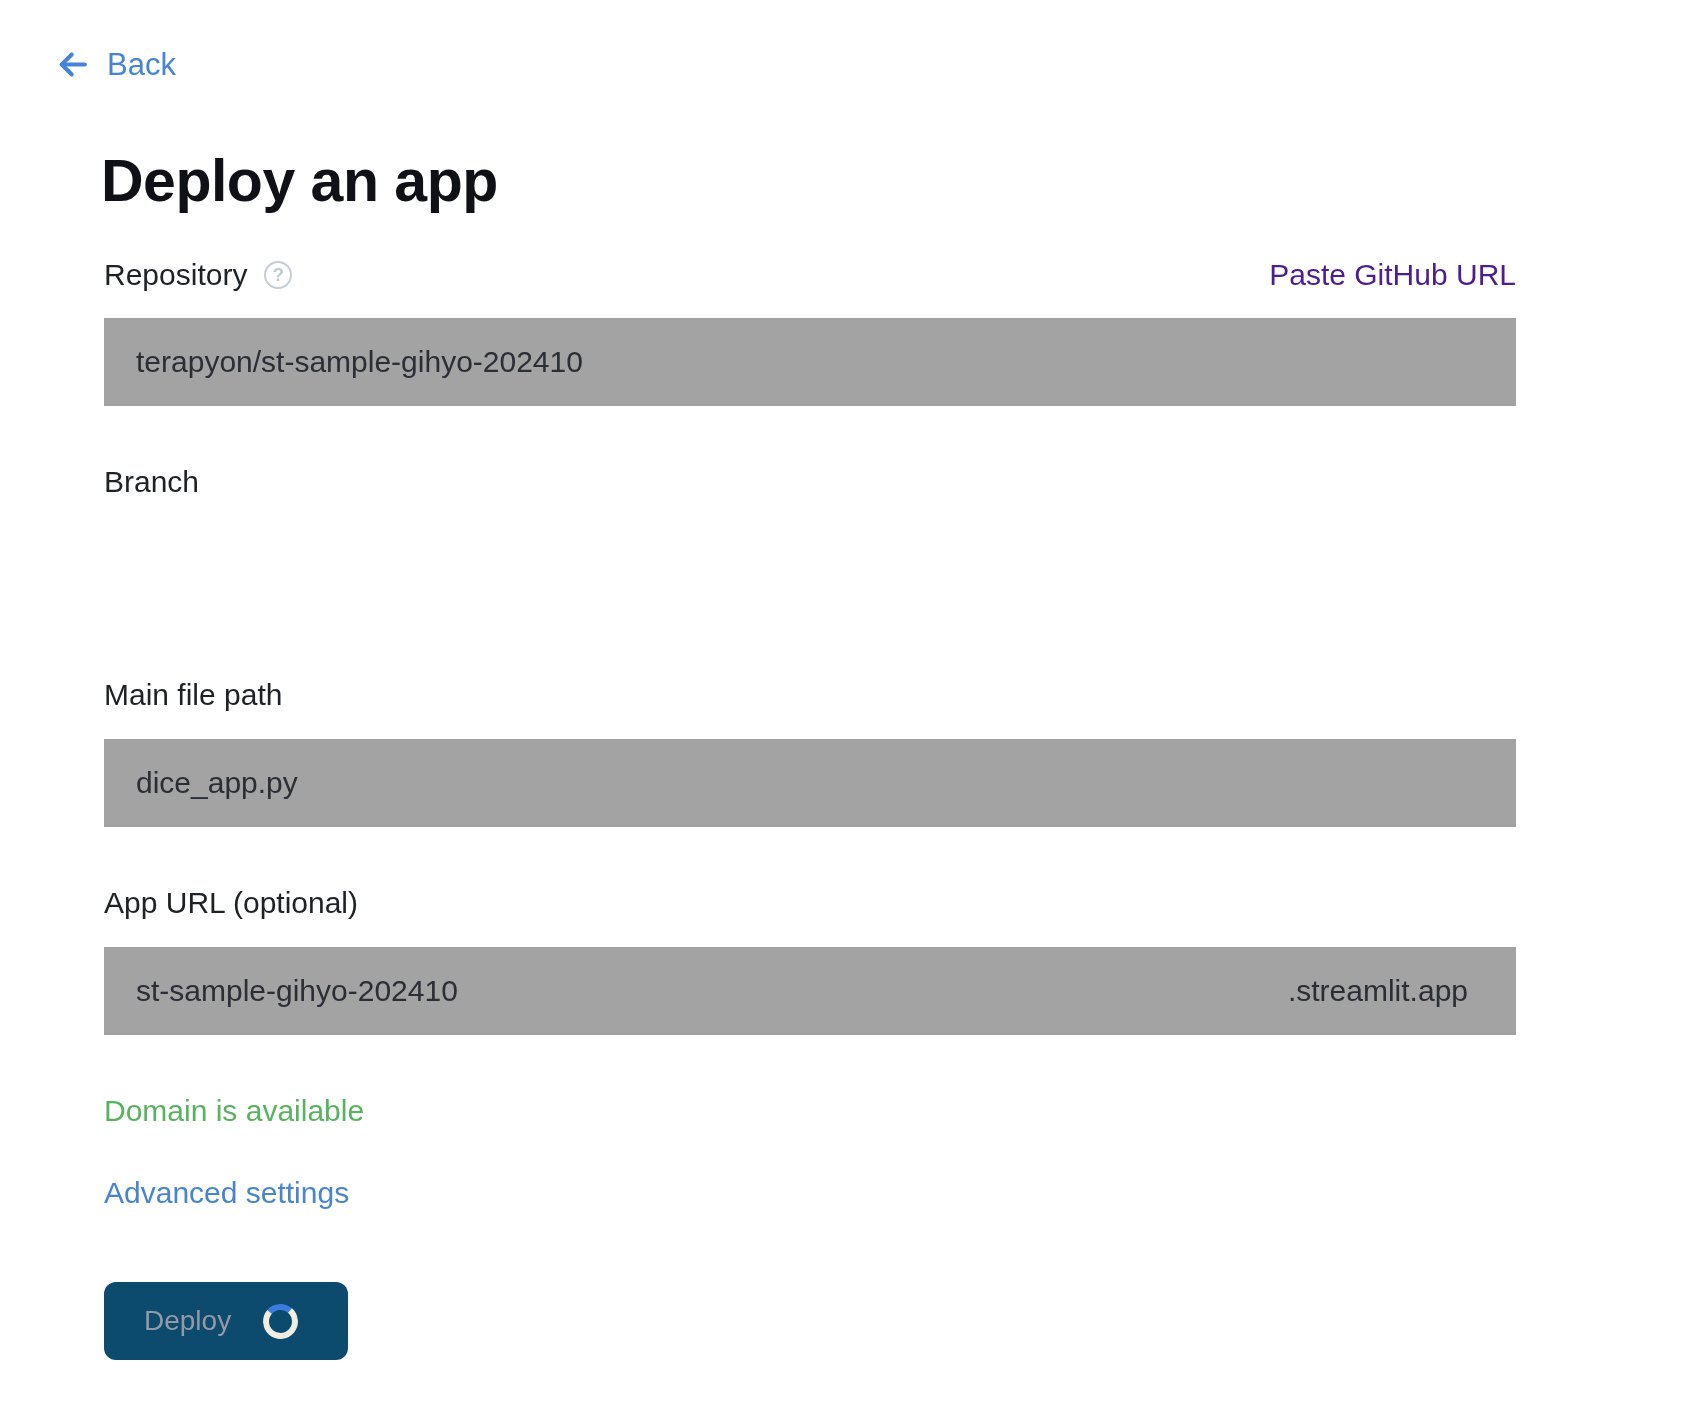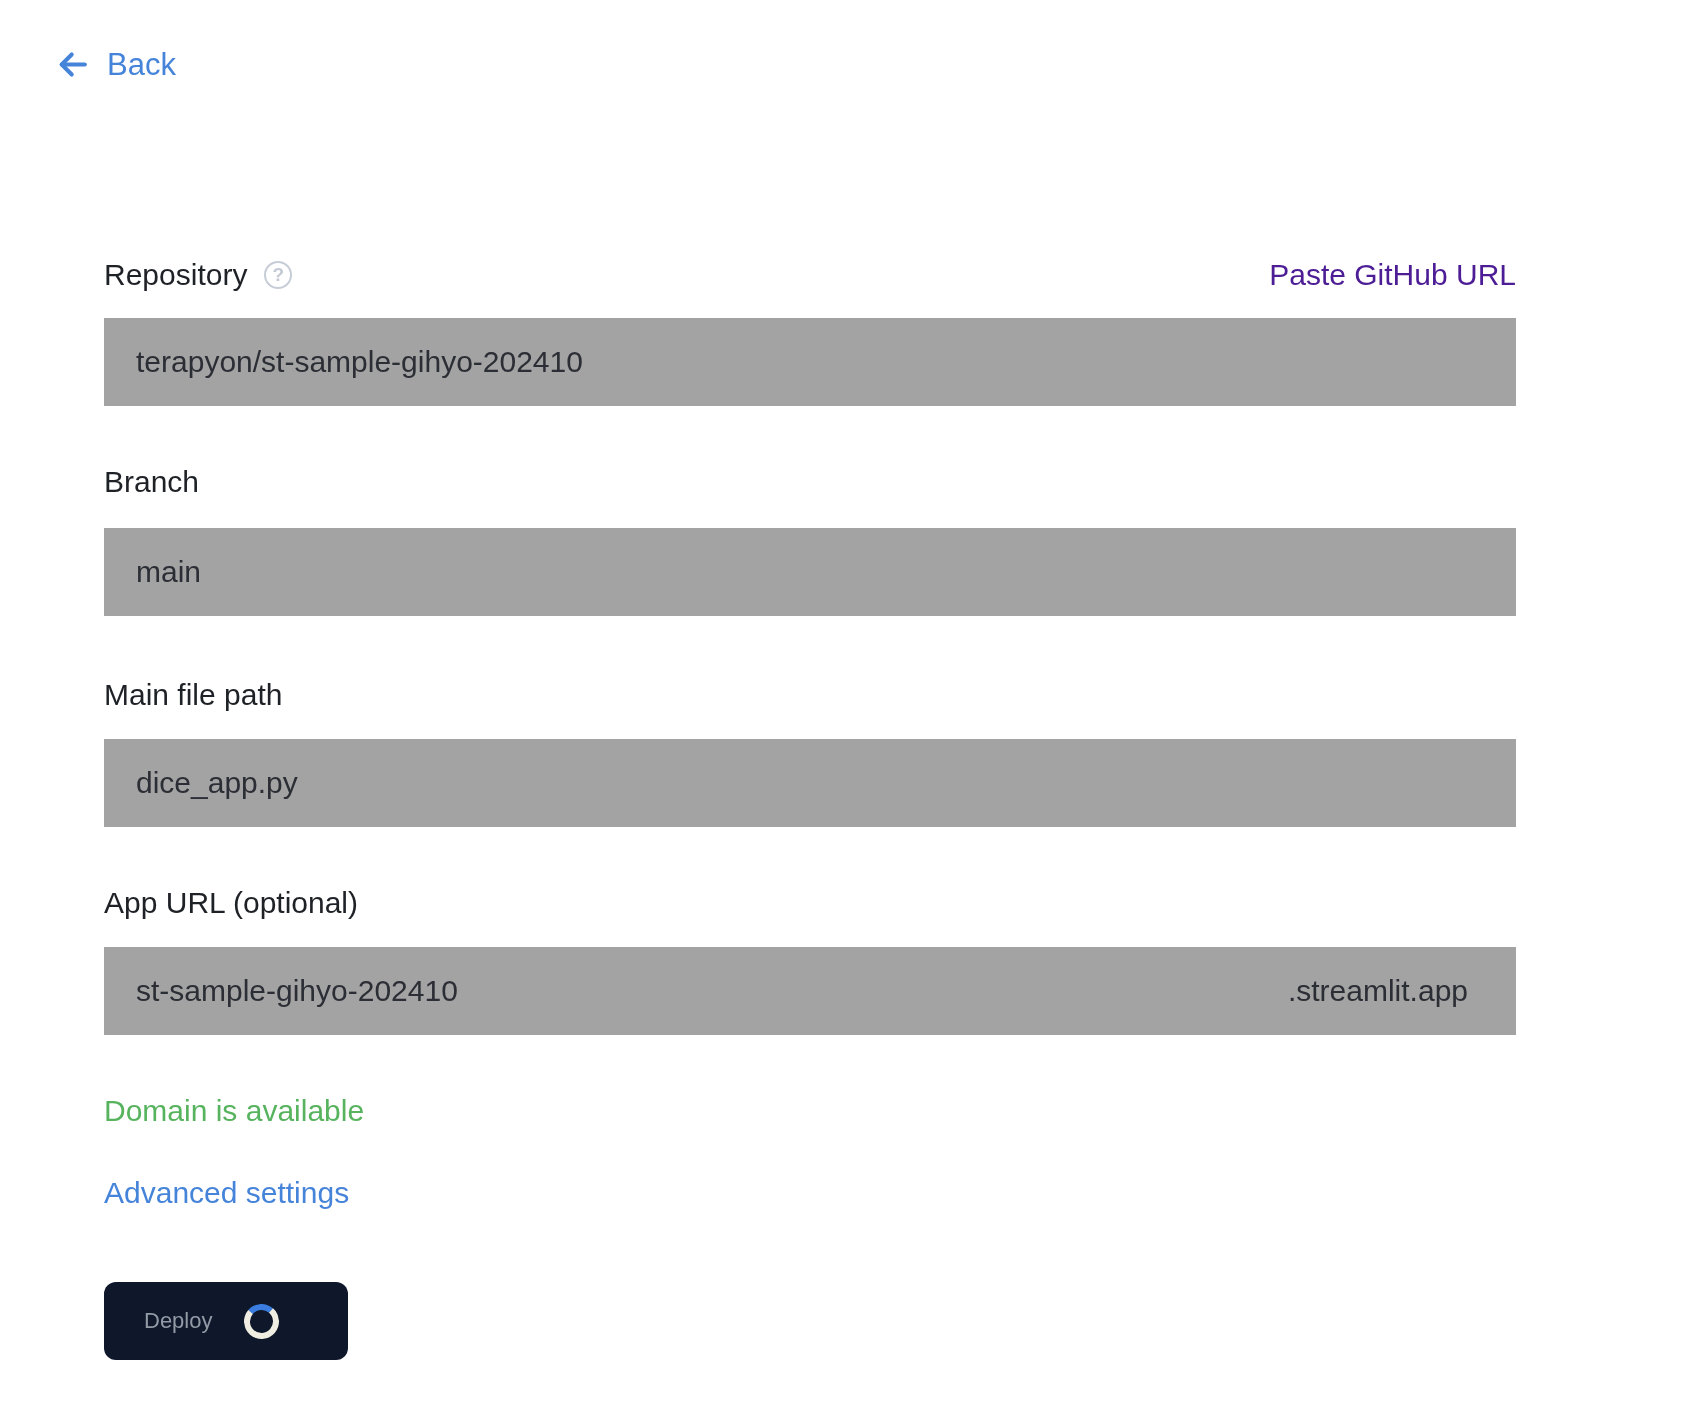--- a/index.html
+++ b/index.html
@@ -132,6 +132,7 @@
     <span class="back-label">Back</span>
   </div>
 
+  <h1 class="title">Deploy an app</h1>
 
   <div class="repo-row">
     <span class="field-label">Repository</span>

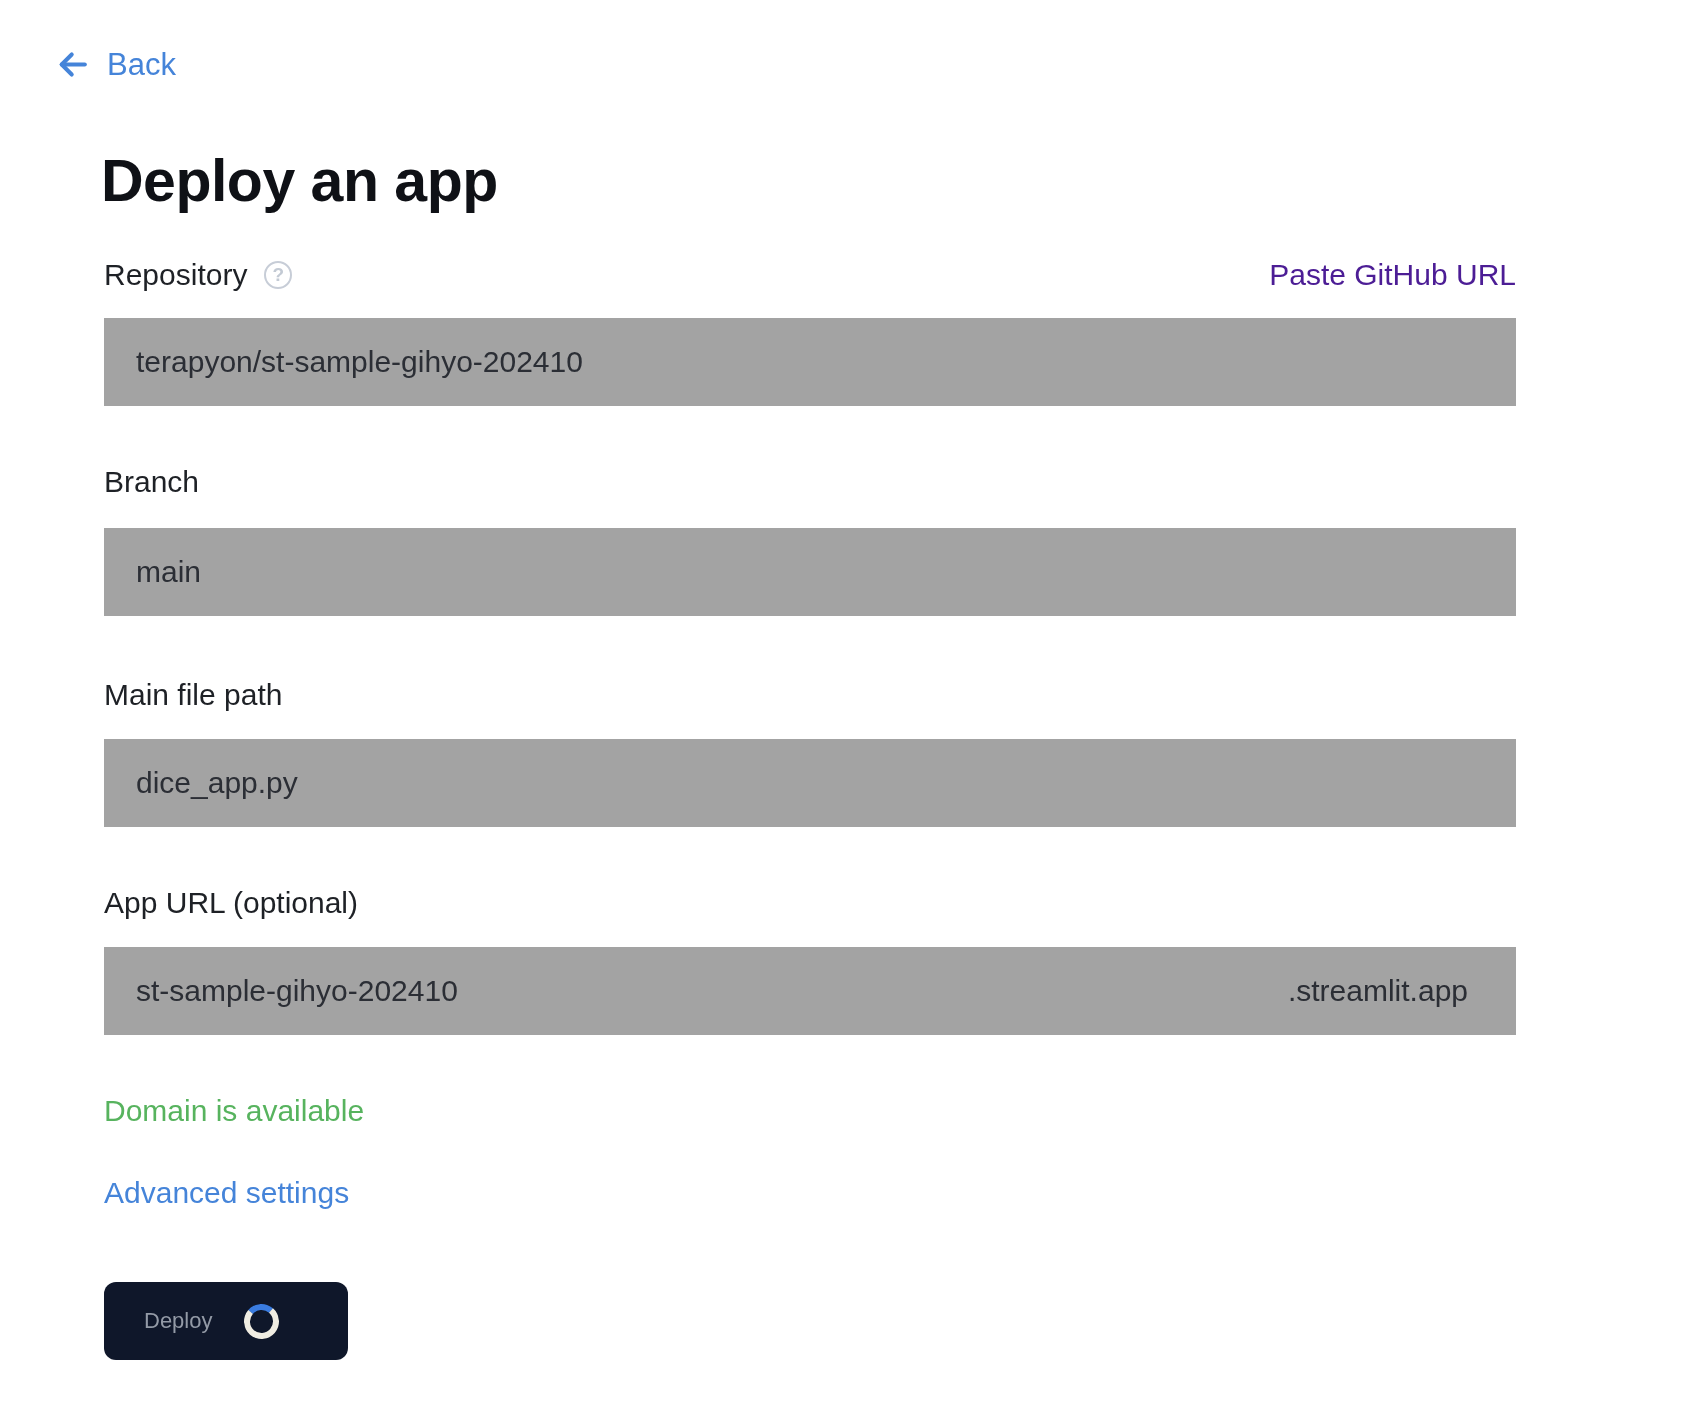--- a/index.html
+++ b/index.html
@@ -145,9 +145,6 @@
   </div>
 
   <div class="field-label label-abs" style="top:464px">Branch</div>
-  <div class="field" style="top:528px" role="textbox">
-    <span>main</span>
-  </div>
 
   <div class="field-label label-abs" style="top:677px">Main file path</div>
   <div class="field" style="top:739px" role="textbox">

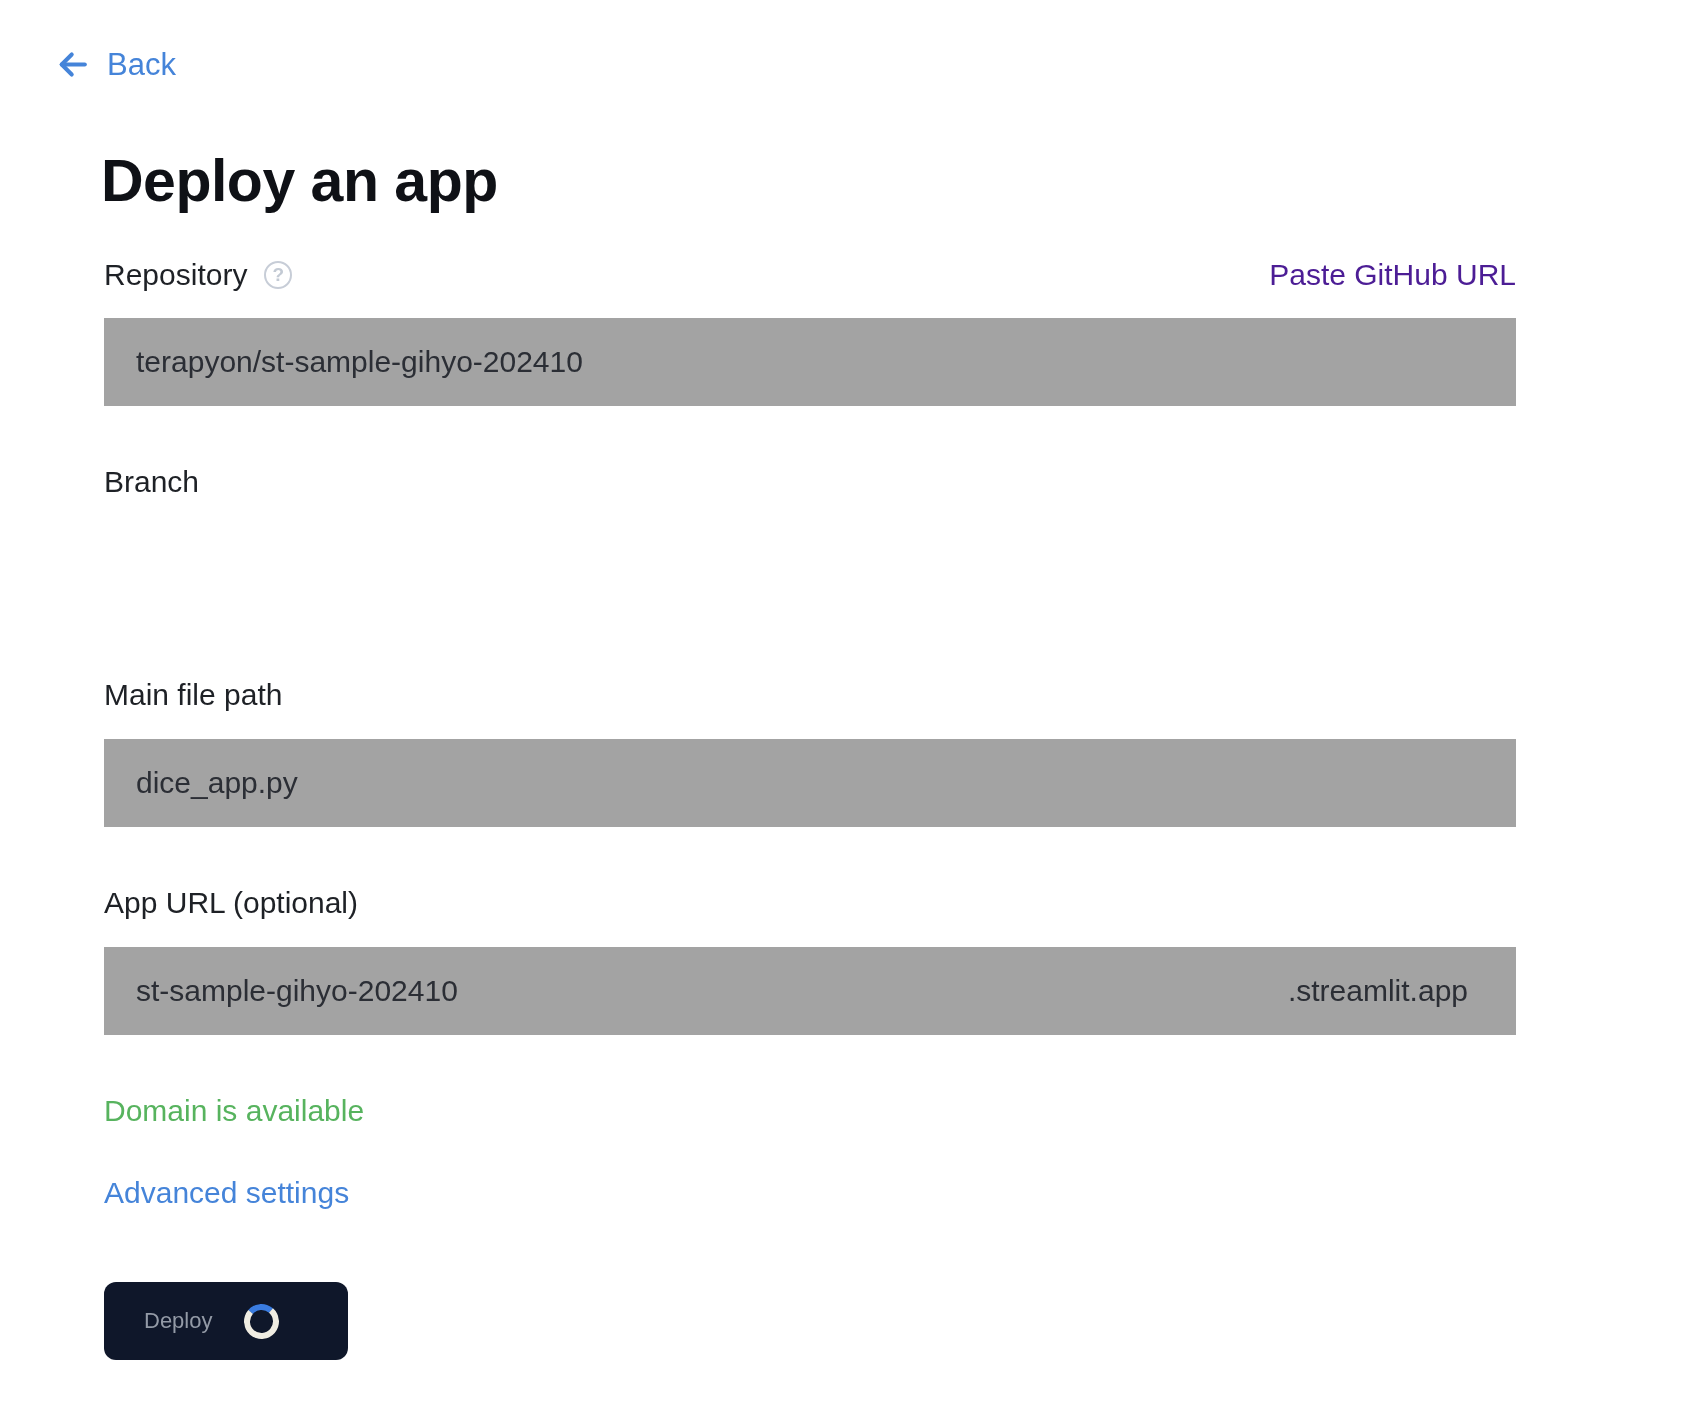--- a/index.html
+++ b/index.html
@@ -98,7 +98,7 @@
     position: absolute;
     left: 104px; top: 1282px;
     width: 244px; height: 78px;
-    background: #0f172a;
+    background: #0c4a6e;
     border: none;
     border-radius: 12px;
     display: flex;
@@ -106,7 +106,7 @@
     padding: 0 0 0 40px;
     gap: 32px;
     font-family: "Liberation Sans", sans-serif;
-    font-size: 22px;
+    font-size: 28px;
     color: #939aa6;
     cursor: default;
   }

